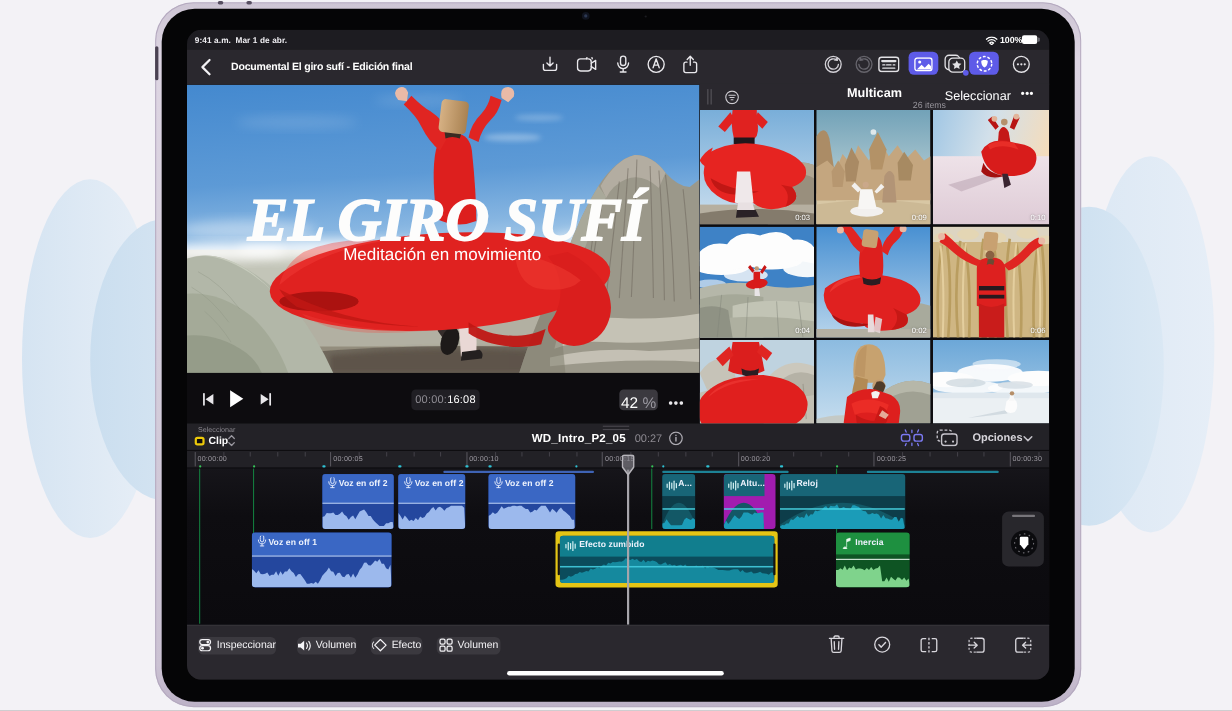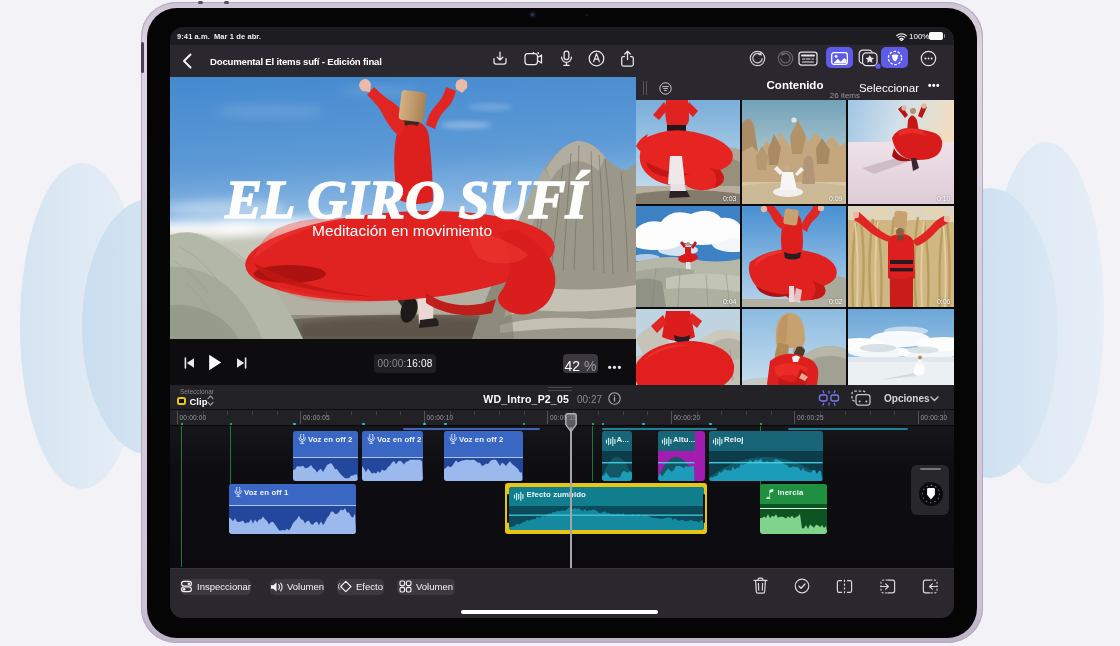--- a/index.html
+++ b/index.html
@@ -50,7 +50,7 @@
 <svg style="left:726px;top:5.5px" width="11" height="8" viewBox="0 0 11 8">
       <path d="M0.7,2.7 a7,7 0 0 1 9.6,0 M2.2,4.4 a4.7,4.7 0 0 1 6.6,0 M3.8,6.1 a2.4,2.4 0 0 1 3.4,0 L5.5,7.6 Z" fill="none" stroke="#fff" stroke-width="1.15" stroke-linecap="round"></path>
     </svg>
-<div style="left:739px;top:4.5px;font-size:8px;font-weight:normal;color:#fff">100%</div>
+<div style="left:739px;top:4.5px;font-size:8px;font-weight:bold;color:#fff">100%</div>
 <div style="left:759px;top:5px;width:14px;height:7.5px;border-radius:2px;background:#fff"></div>
 <div style="left:773.6px;top:7px;width:1.4px;height:3.5px;border-radius:0 1px 1px 0;background:#9a98a0"></div>
 <div style="left:0;top:18px;width:783.5px;height:32px;background:#2a282e"></div>

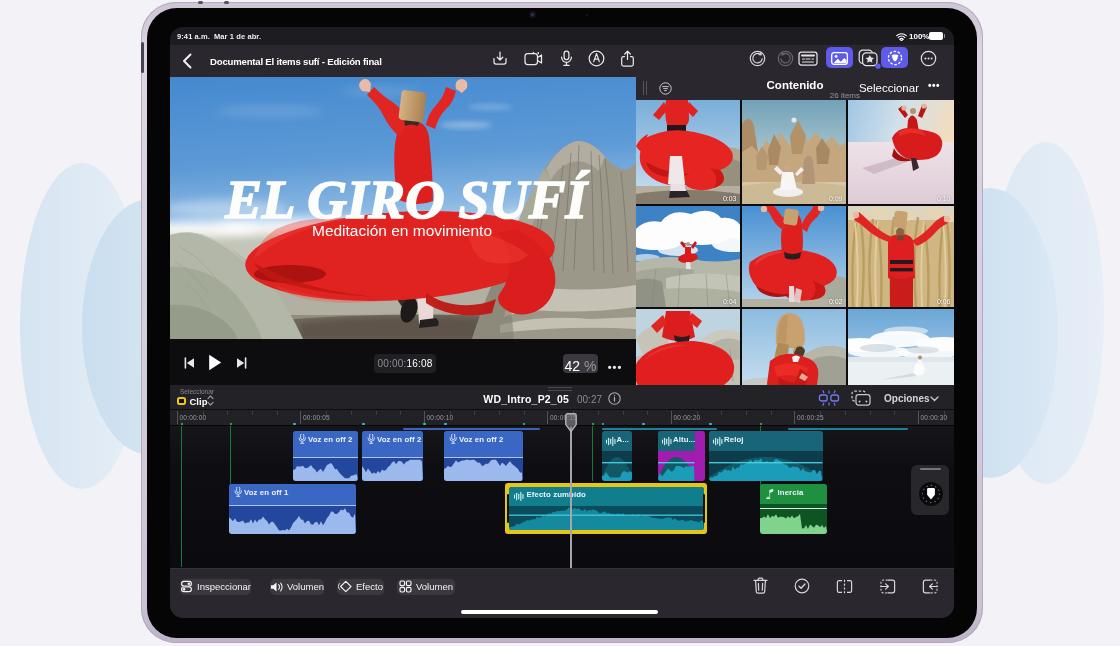--- a/index.html
+++ b/index.html
@@ -57,7 +57,7 @@
 <svg style="left:12px;top:26px" width="10" height="16" viewBox="0 0 10 16">
       <path d="M8.5,1.5 L2,8 l6.5,6.5" fill="none" stroke="#f2f1f4" stroke-width="2" stroke-linecap="round" stroke-linejoin="round"></path>
     </svg>
-<div style="left:40px;top:28.5px;font-size:9.6px;font-weight:bold;color:#fff;letter-spacing:-0.2px">Documental El items sufí - Edición final</div>
+<div style="left:40px;top:28.5px;font-size:9.6px;font-weight:bold;color:#fff;letter-spacing:-0.2px">Documental El giro sufí - Edición final</div>
 
 <svg style="left:321px;top:23px" width="18" height="17" viewBox="0 0 18 17">
       <g fill="none" stroke="#e9e8ec" stroke-width="1.25" stroke-linecap="round" stroke-linejoin="round">

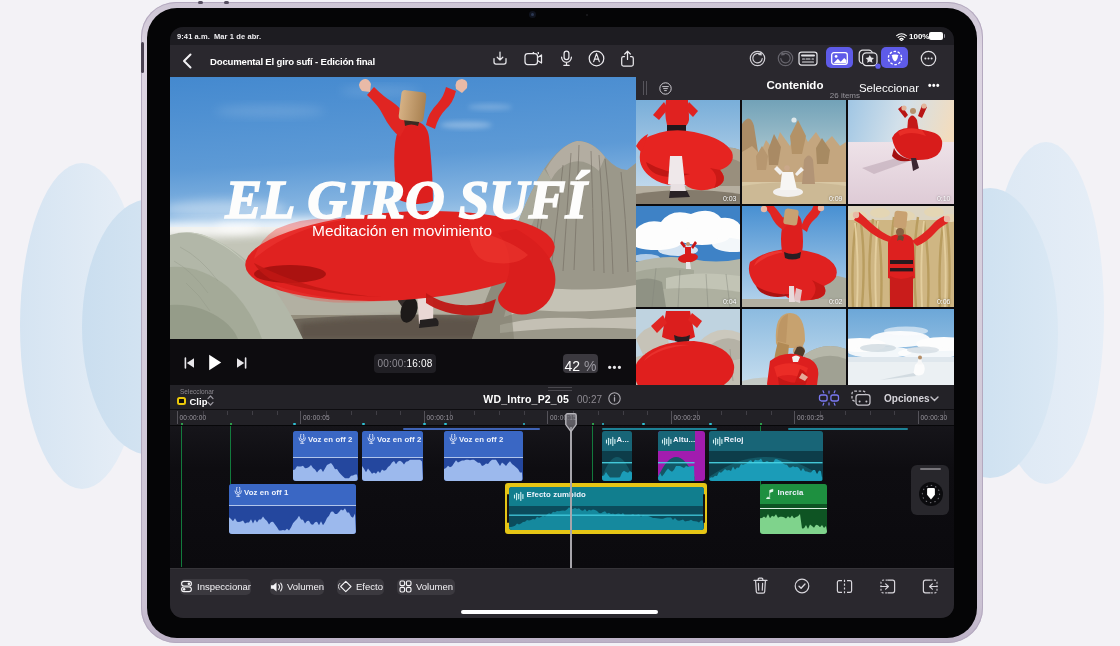--- a/index.html
+++ b/index.html
@@ -258,7 +258,7 @@
       <circle cx="6.5" cy="6.5" r="5.7" fill="none" stroke="#cfcdd3" stroke-width="1"></circle>
       <path d="M3.6,4.6 h5.8 M4.6,6.6 h3.8 M5.6,8.6 h1.8" stroke="#cfcdd3" stroke-width="0.95" stroke-linecap="round"></path>
     </svg>
-<div style="left:560px;top:51.5px;width:130px;text-align:center;font-size:11.5px;font-weight:bold;color:#fff">Contenido</div>
+<div style="left:560px;top:51.5px;width:130px;text-align:center;font-size:11.5px;font-weight:bold;color:#fff">Multicam</div>
 <div style="left:560px;top:63.5px;width:130px;text-align:right;font-size:8px;color:#97949b">26 items</div>
 <div style="left:649px;top:54.5px;width:100px;text-align:right;font-size:11.5px;color:#fdfdfe">Seleccionar</div>
 <div style="left:756px;top:53px;width:16px;text-align:center;font-size:10px;font-weight:bold;color:#fff;letter-spacing:0.5px">•••</div>

